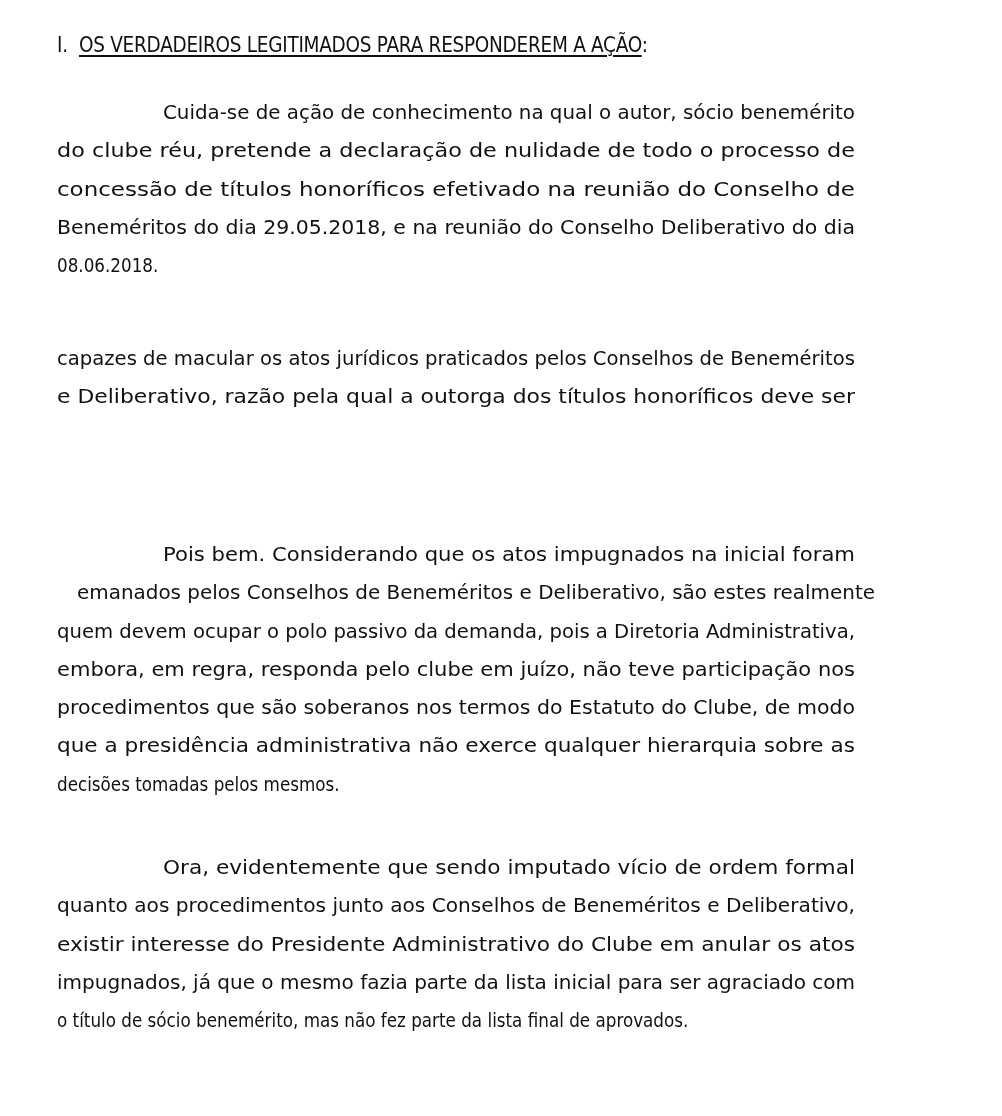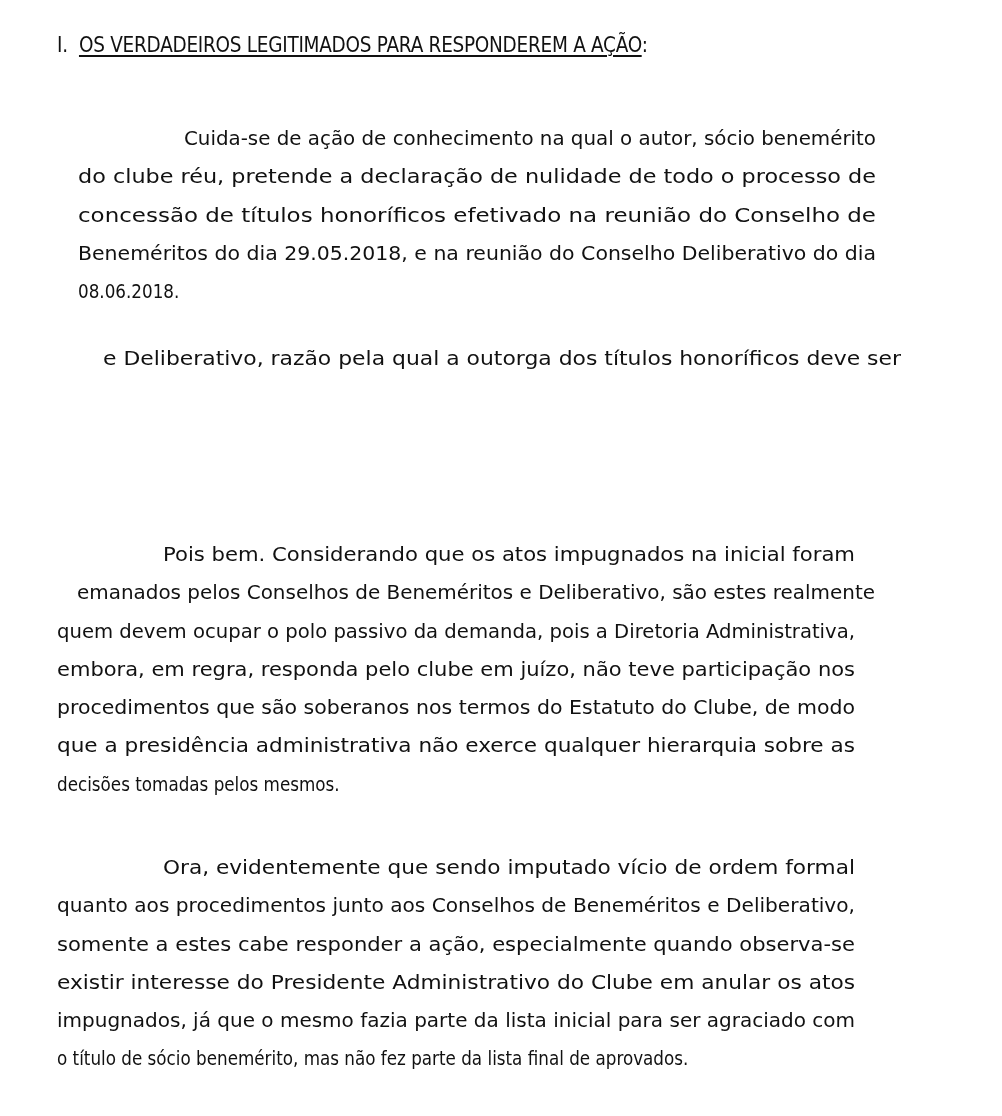--- a/index.html
+++ b/index.html
@@ -32,7 +32,7 @@
     <span class="u">OS VERDADEIROS LEGITIMADOS PARA RESPONDEREM A AÇÃO</span><span>:</span>
   </div>
 
-  <div class="para" style="top:120px;margin-left:21px;">
+  <div class="para" style="top:94px;">
     <span class="line indent" style="text-align-last: left;"><span style="display: inline-block; white-space: nowrap; transform-origin: left center; transform: scaleX(1.0177);">Cuida-se de ação de conhecimento na qual o autor, sócio benemérito</span></span>
     <span class="line" style="text-align-last: left;"><span style="display: inline-block; white-space: nowrap; transform-origin: left center; transform: scaleX(1.1448);">do clube réu, pretende a declaração de nulidade de todo o processo de</span></span>
     <span class="line" style="text-align-last: left;"><span style="display: inline-block; white-space: nowrap; transform-origin: left center; transform: scaleX(1.1772);">concessão de títulos honoríficos efetivado na reunião do Conselho de</span></span>

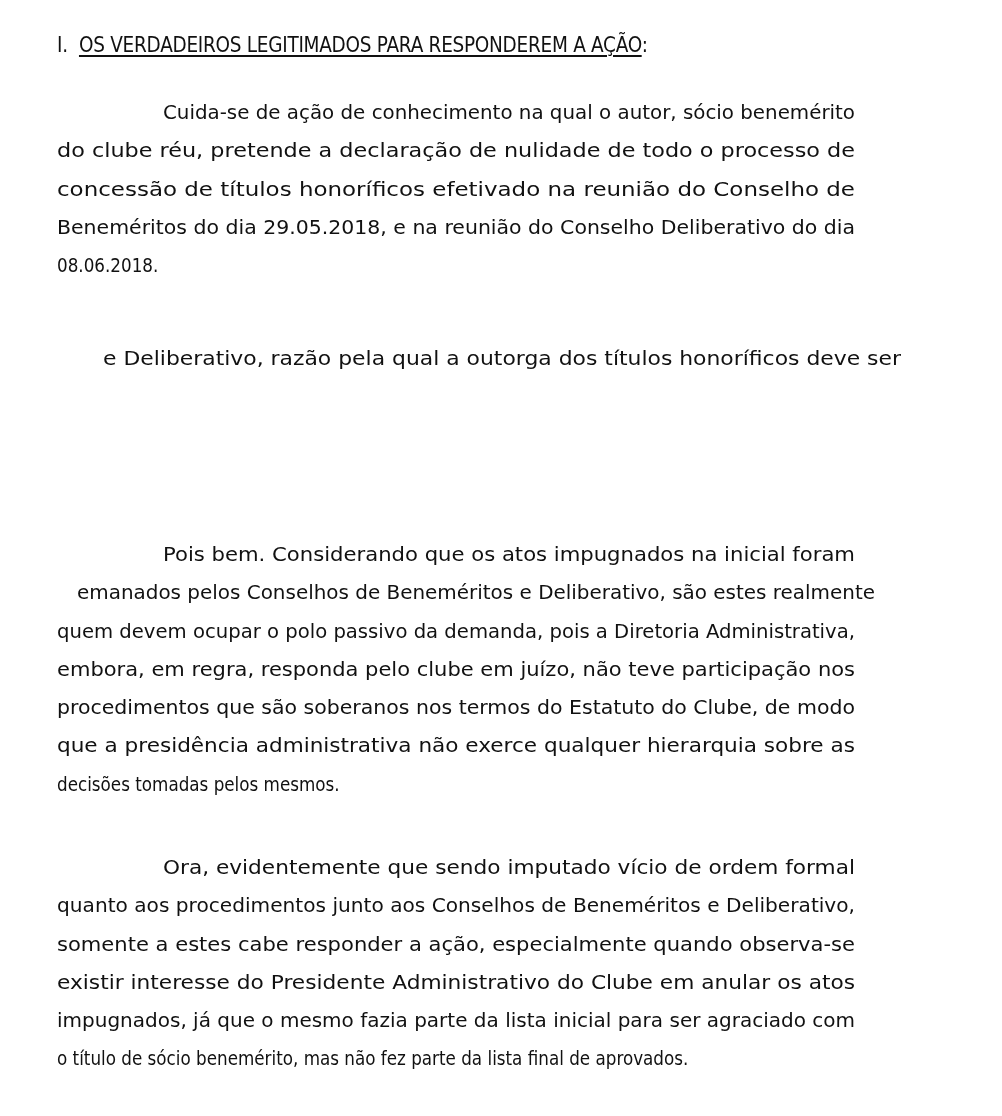--- a/index.html
+++ b/index.html
@@ -41,6 +41,7 @@
   </div>
 
   <div class="para" style="top:340px;">
+    <span class="line" style="text-align-last: left;"><span style="display: inline-block; white-space: nowrap; transform-origin: left center; transform: scaleX(1.0058);">capazes de macular os atos jurídicos praticados pelos Conselhos de Beneméritos</span></span>
     <span class="line" style="text-align-last: left; margin-left: 46px;"><span style="display: inline-block; white-space: nowrap; transform-origin: left center; transform: scaleX(1.1222);">e Deliberativo, razão pela qual a outorga dos títulos honoríficos deve ser</span></span>
   </div>
 

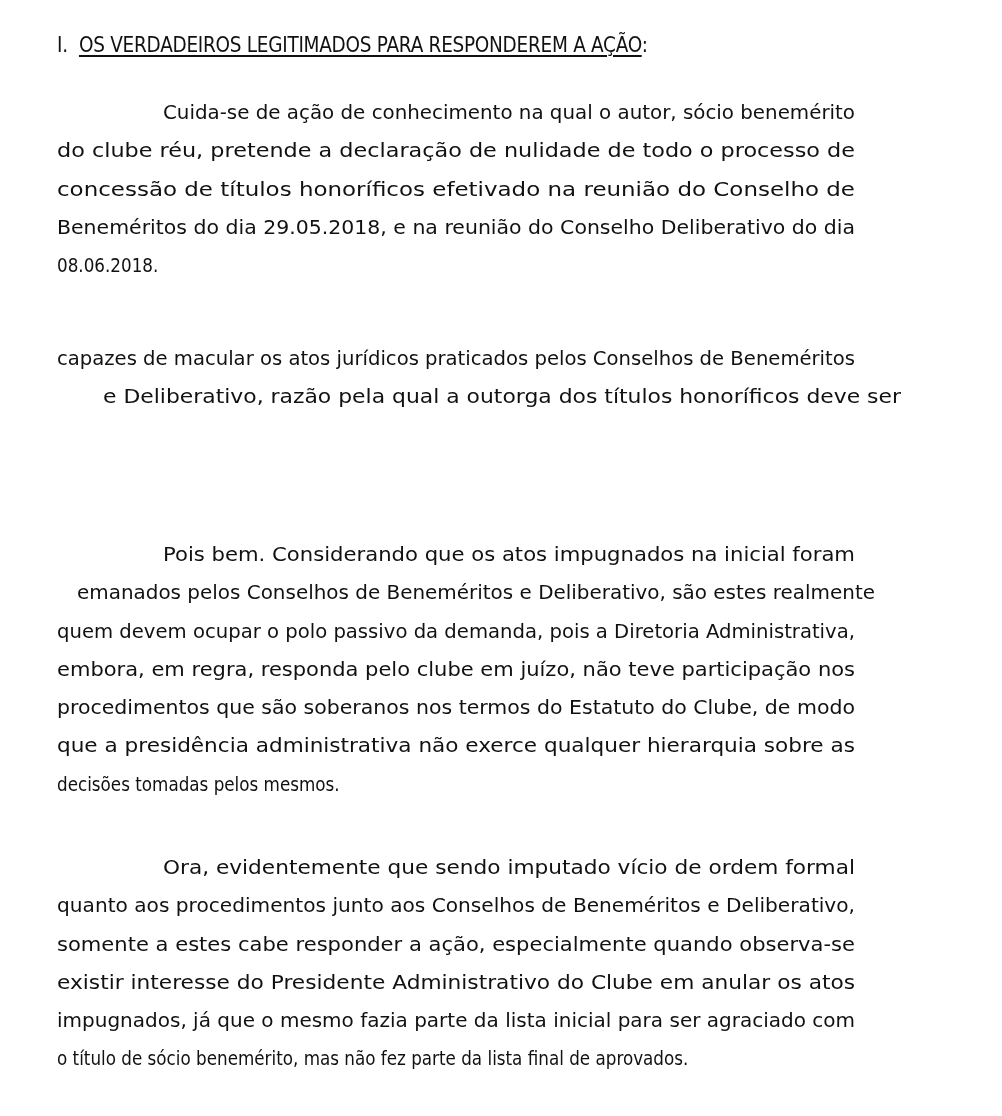--- a/index.html
+++ b/index.html
@@ -42,7 +42,7 @@
 
   <div class="para" style="top:340px;">
     <span class="line" style="text-align-last: left;"><span style="display: inline-block; white-space: nowrap; transform-origin: left center; transform: scaleX(1.0058);">capazes de macular os atos jurídicos praticados pelos Conselhos de Beneméritos</span></span>
-    <span class="line" style="text-align-last: left; margin-left: 46px;"><span style="display: inline-block; white-space: nowrap; transform-origin: left center; transform: scaleX(1.1222);">e Deliberativo, razão pela qual a outorga dos títulos honoríficos deve ser</span></span>
+    <span class="line" style="text-align-last: left;"><span style="display: inline-block; white-space: nowrap; transform-origin: left center; transform: scaleX(1.1222);">e Deliberativo, razão pela qual a outorga dos títulos honoríficos deve ser</span></span>
   </div>
 
   <div class="para" style="top:536px;">

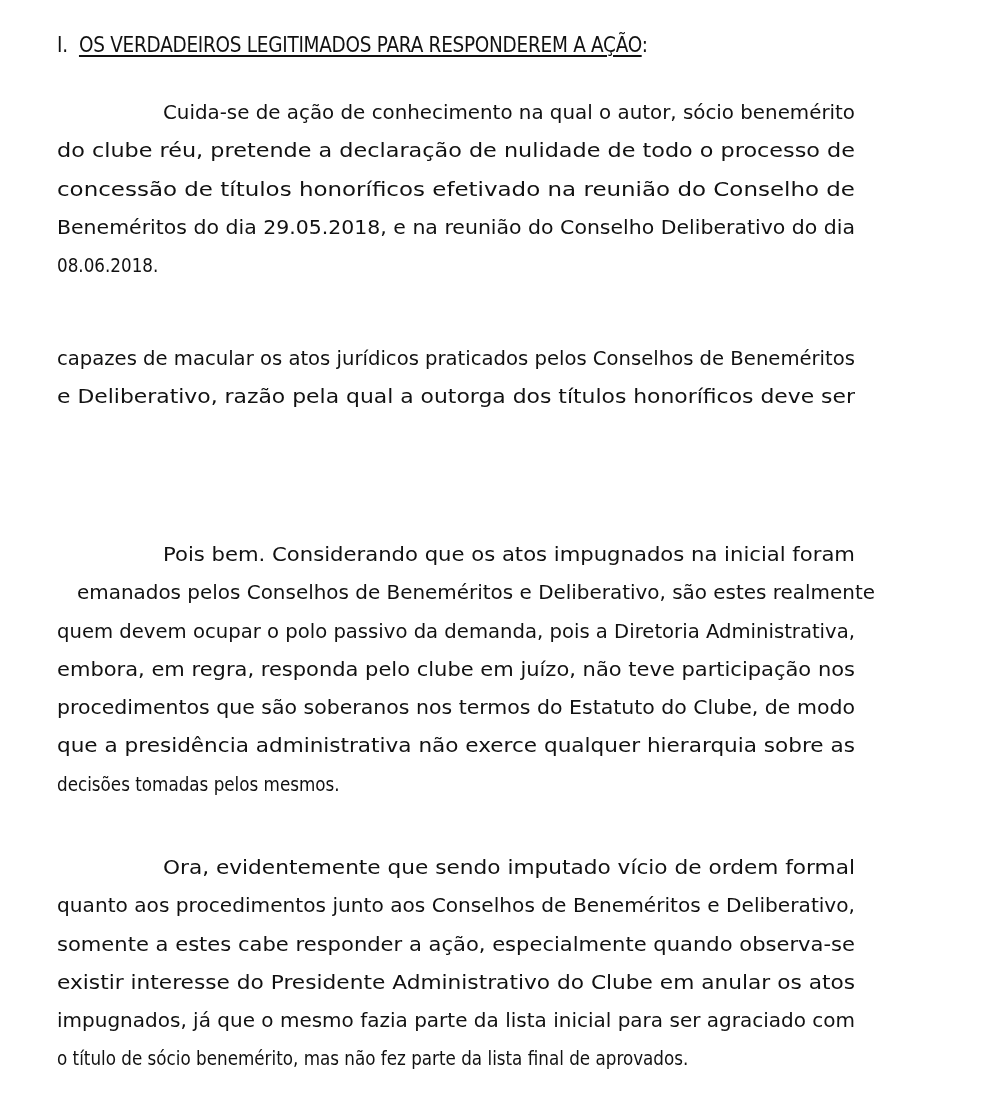--- a/index.html
+++ b/index.html
@@ -58,7 +58,6 @@
   <div class="para" style="top:849px;">
     <span class="line indent" style="text-align-last: left;"><span style="display: inline-block; white-space: nowrap; transform-origin: left center; transform: scaleX(1.1103);">Ora, evidentemente que sendo imputado vício de ordem formal</span></span>
     <span class="line" style="text-align-last: left;"><span style="display: inline-block; white-space: nowrap; transform-origin: left center; transform: scaleX(1.0326);">quanto aos procedimentos junto aos Conselhos de Beneméritos e Deliberativo,</span></span>
-    <span class="line" style="text-align-last: left;"><span style="display: inline-block; white-space: nowrap; transform-origin: left center; transform: scaleX(1.08);">somente a estes cabe responder a ação, especialmente quando observa-se</span></span>
     <span class="line ul" style="text-align-last: left;"><span style="display: inline-block; white-space: nowrap; transform-origin: left center; transform: scaleX(1.1127);">existir interesse do Presidente Administrativo do Clube em anular os atos</span></span>
     <span class="line ul" style="text-align-last: left;"><span style="display: inline-block; white-space: nowrap; transform-origin: left center; transform: scaleX(1.0257);">impugnados, já que o mesmo fazia parte da lista inicial para ser agraciado com</span></span>
     <span class="line ul last" style="text-align-last: left;"><span style="display: inline-block; white-space: nowrap; transform-origin: left center; transform: scaleX(0.86);">o título de sócio benemérito, mas não fez parte da lista final de aprovados.</span></span>

